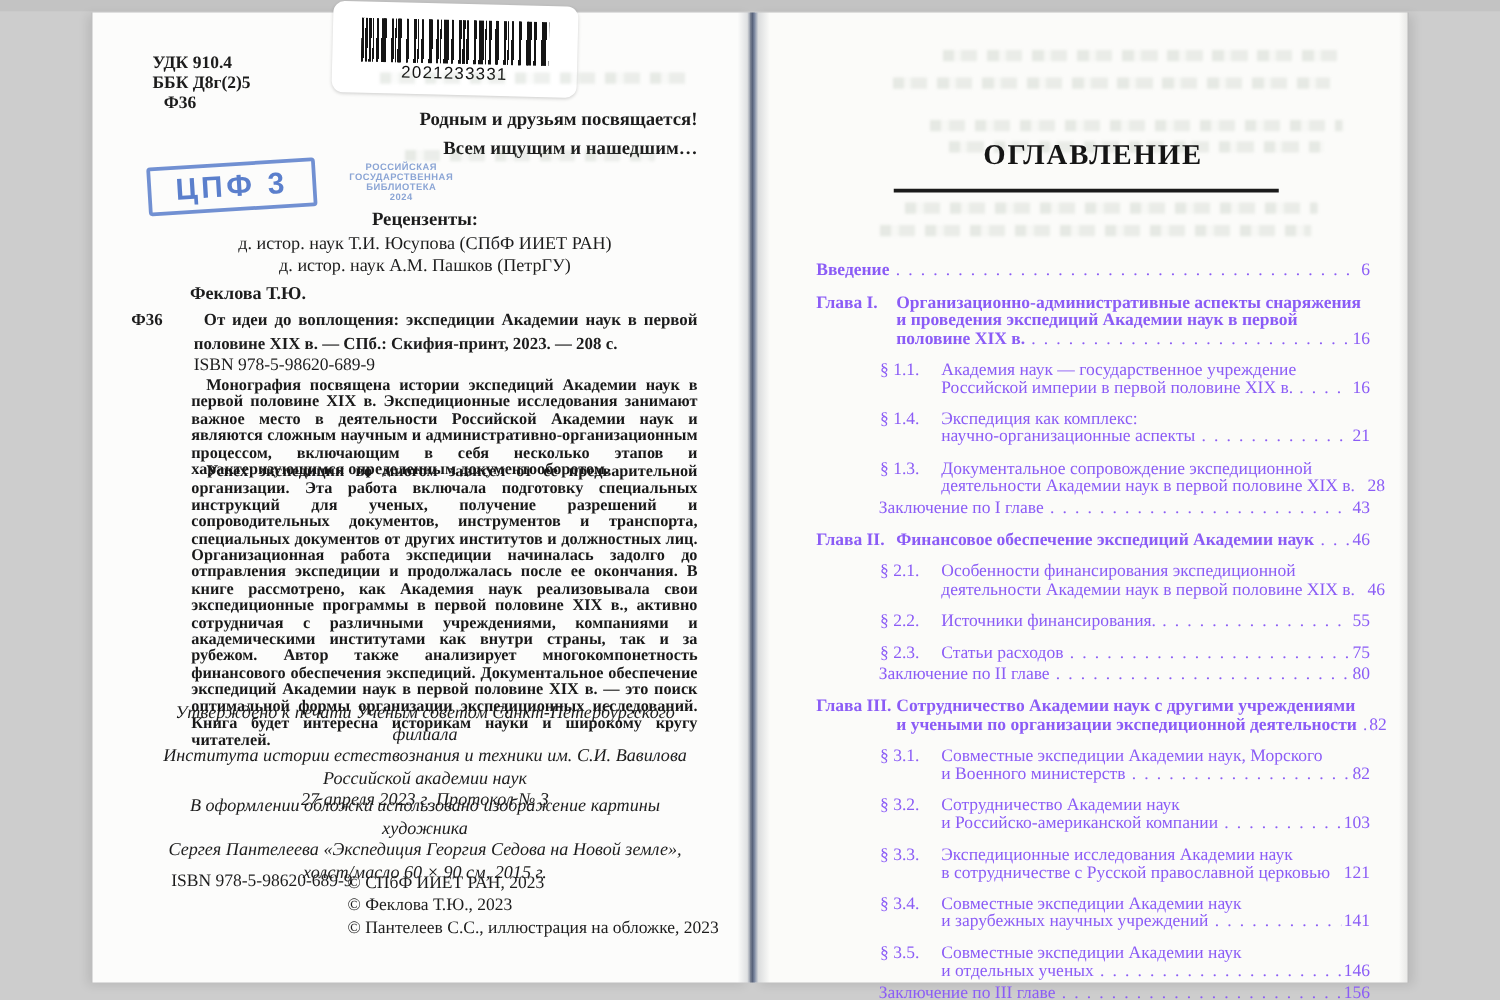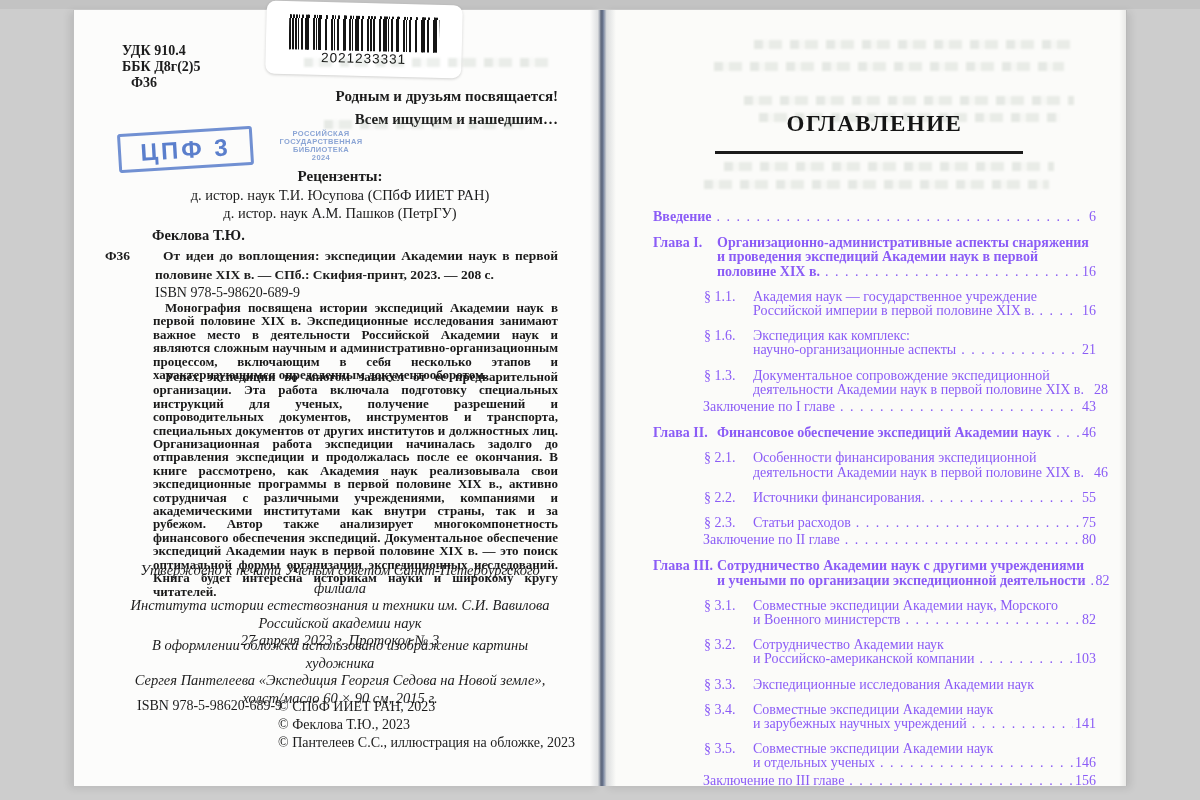--- a/index.html
+++ b/index.html
@@ -232,7 +232,7 @@
           </div>
         </div>
         <div class="e e-sub">
-          <span class="label">§ 1.6.</span>
+          <span class="label">§ 1.4.</span>
           <div class="line">Экспедиция как комплекс:</div>
           <div class="line lastline">
             <span class="t">научно-организационные аспекты</span>

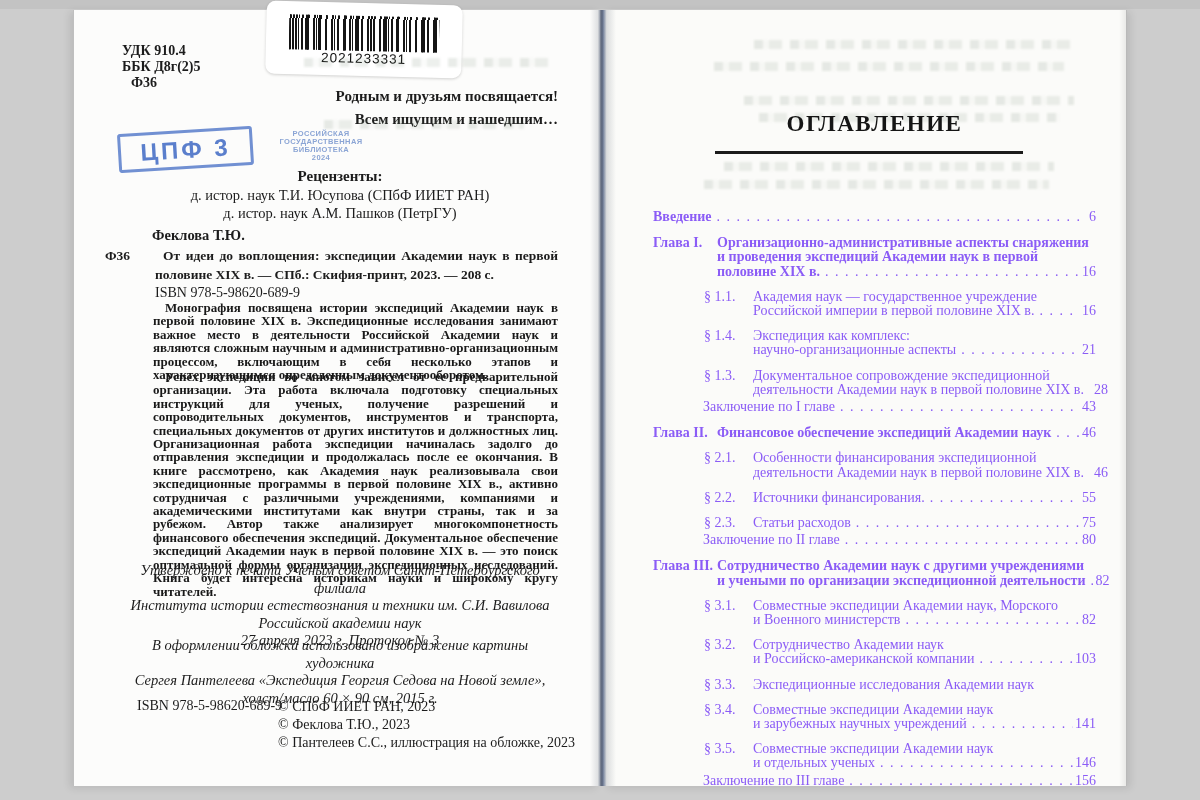--- a/index.html
+++ b/index.html
@@ -326,6 +326,11 @@
         <div class="e e-sub">
           <span class="label">§ 3.3.</span>
           <div class="line">Экспедиционные исследования Академии наук</div>
+          <div class="line lastline">
+            <span class="t">в сотрудничестве с Русской православной церковью</span>
+            <span class="dots nodots"> . . . . . . . . . . . . . . . . . . . . . . . . . . . . . . . . . . . . . . . . . . . . . . . . . . . . . . . . . . . . . . . . . . . . . .</span>
+            <span class="pg">121</span>
+          </div>
         </div>
         <div class="e e-sub">
           <span class="label">§ 3.4.</span>

